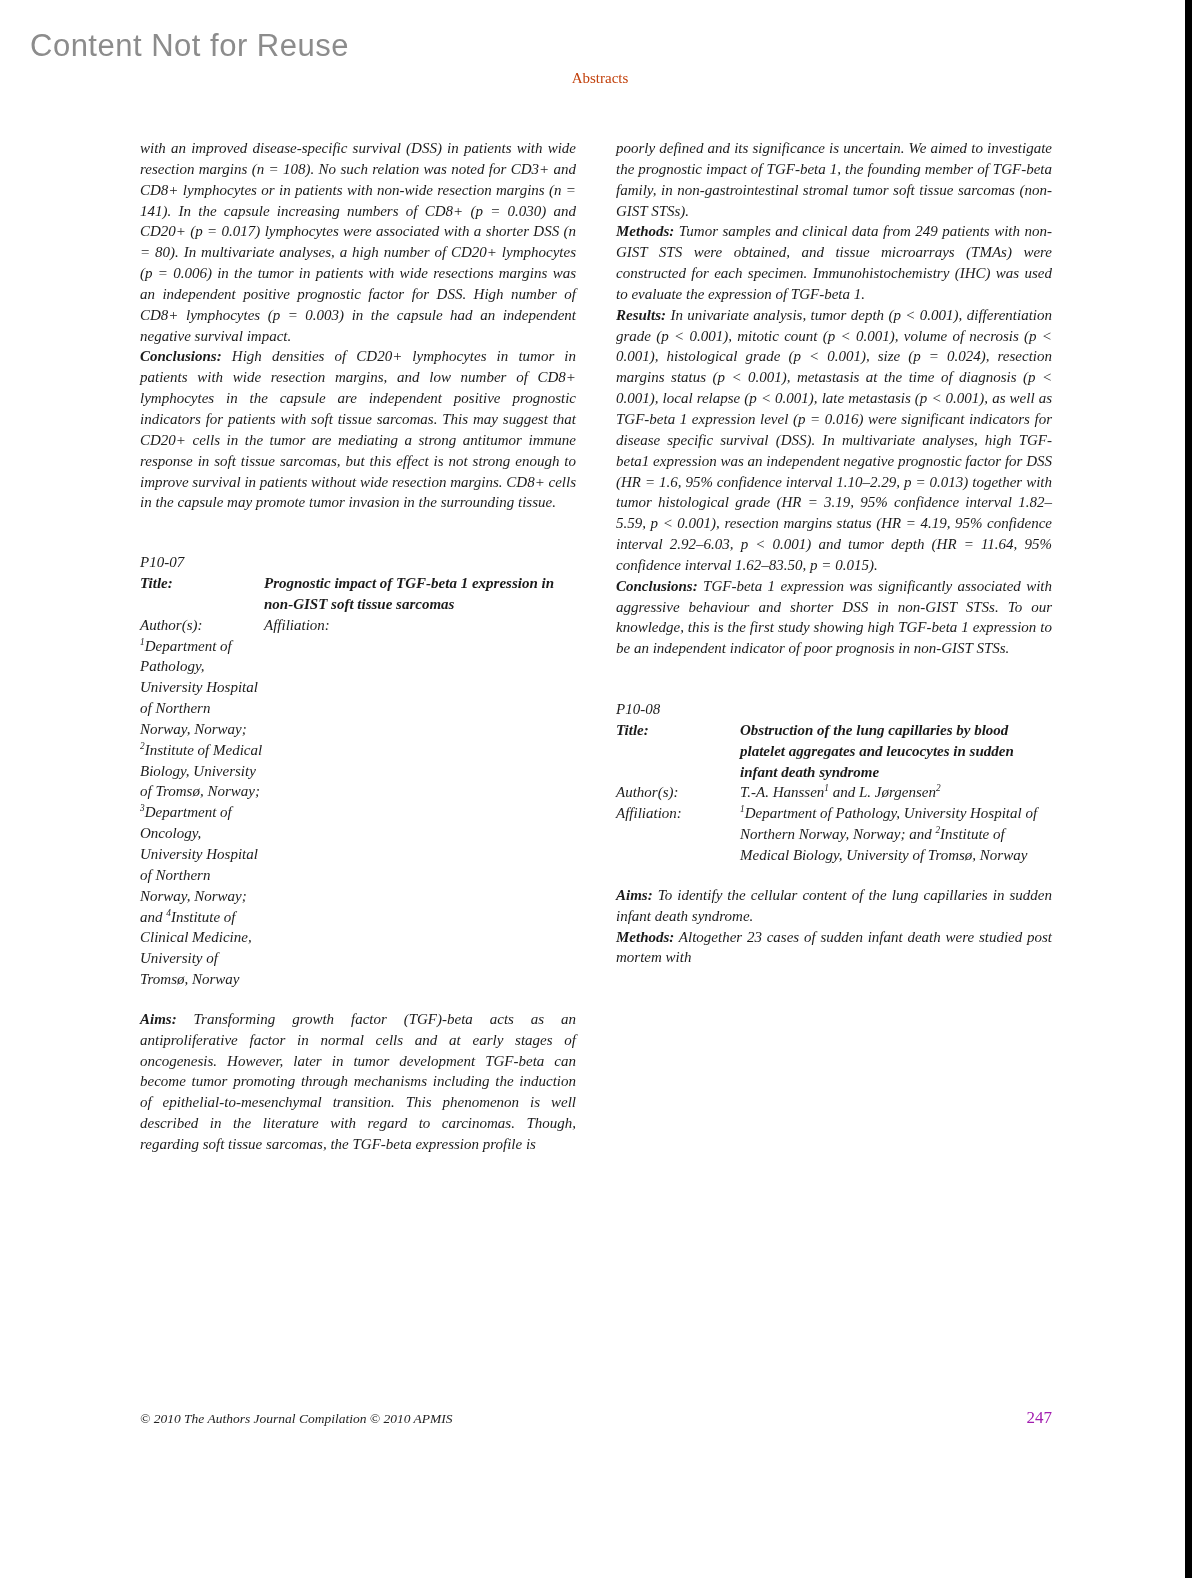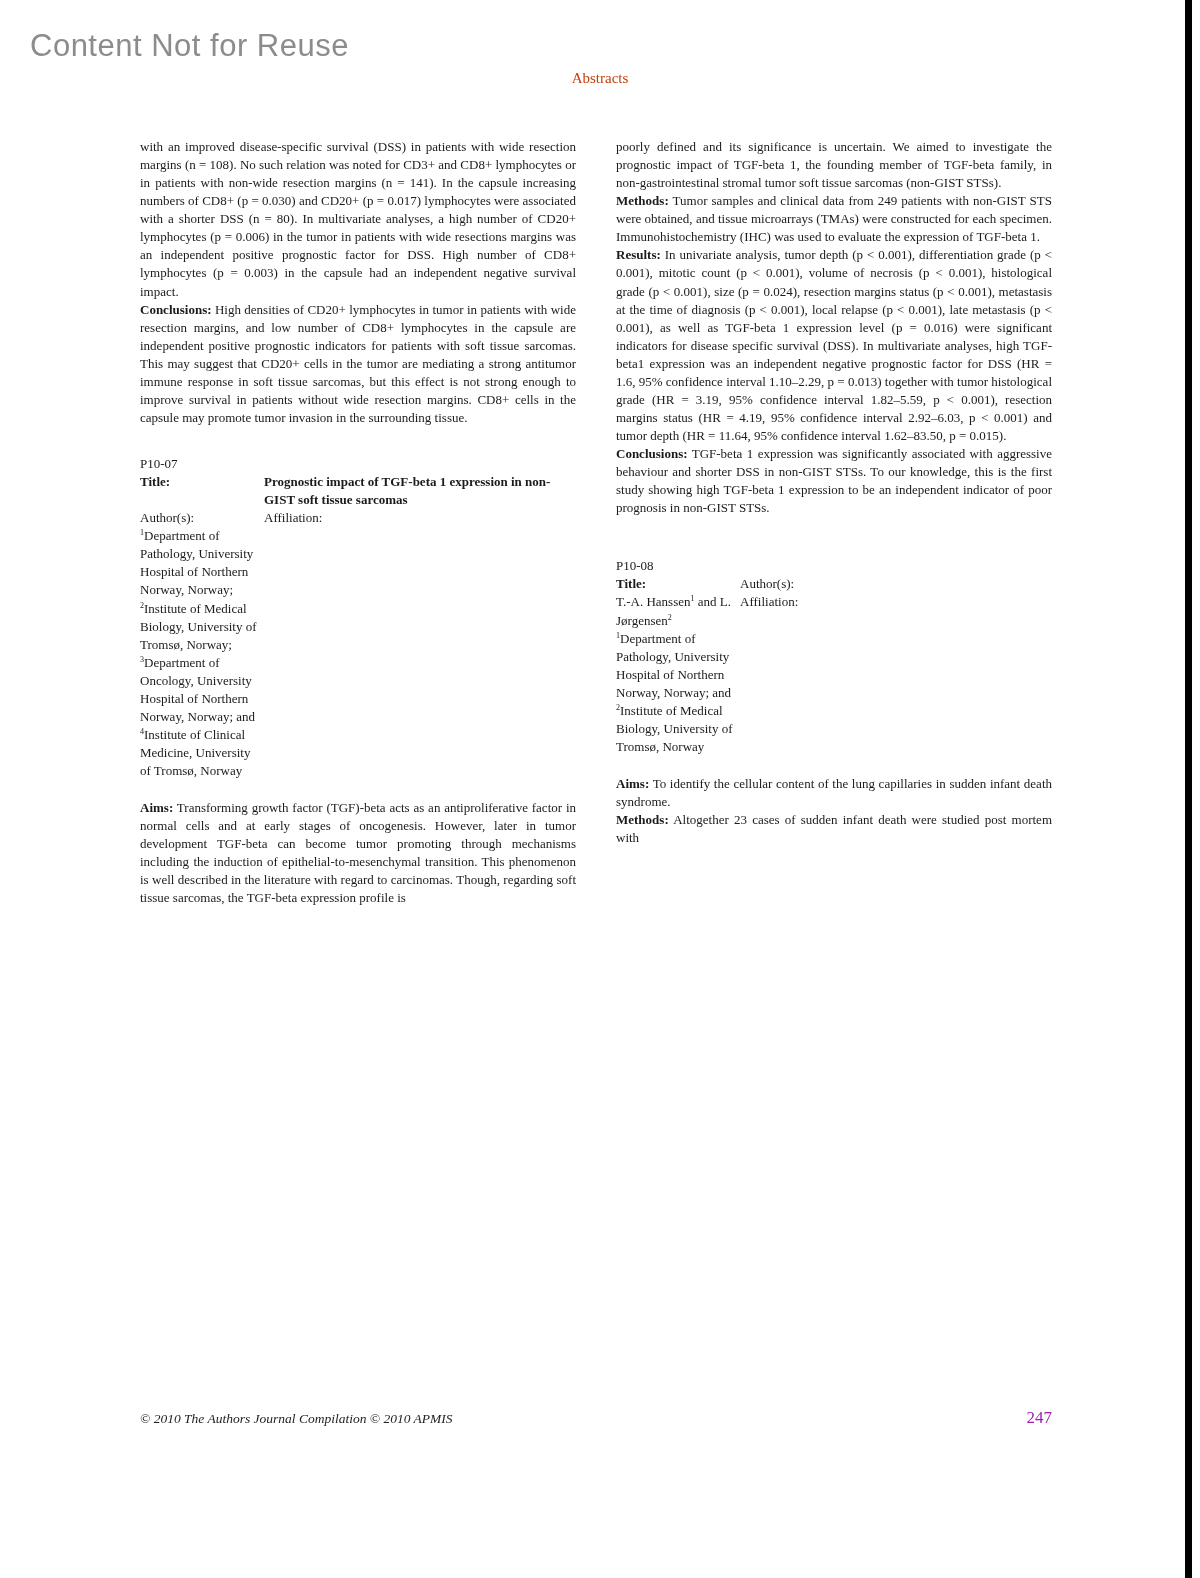--- a/index.html
+++ b/index.html
@@ -41,8 +41,9 @@
   }
   .col {
     width: 436px;
-    font-size: 13px;
+    font-size: 15px;
     line-height: 1.39;
+    font-style: italic;
   }
   p.just {
     text-align: justify;

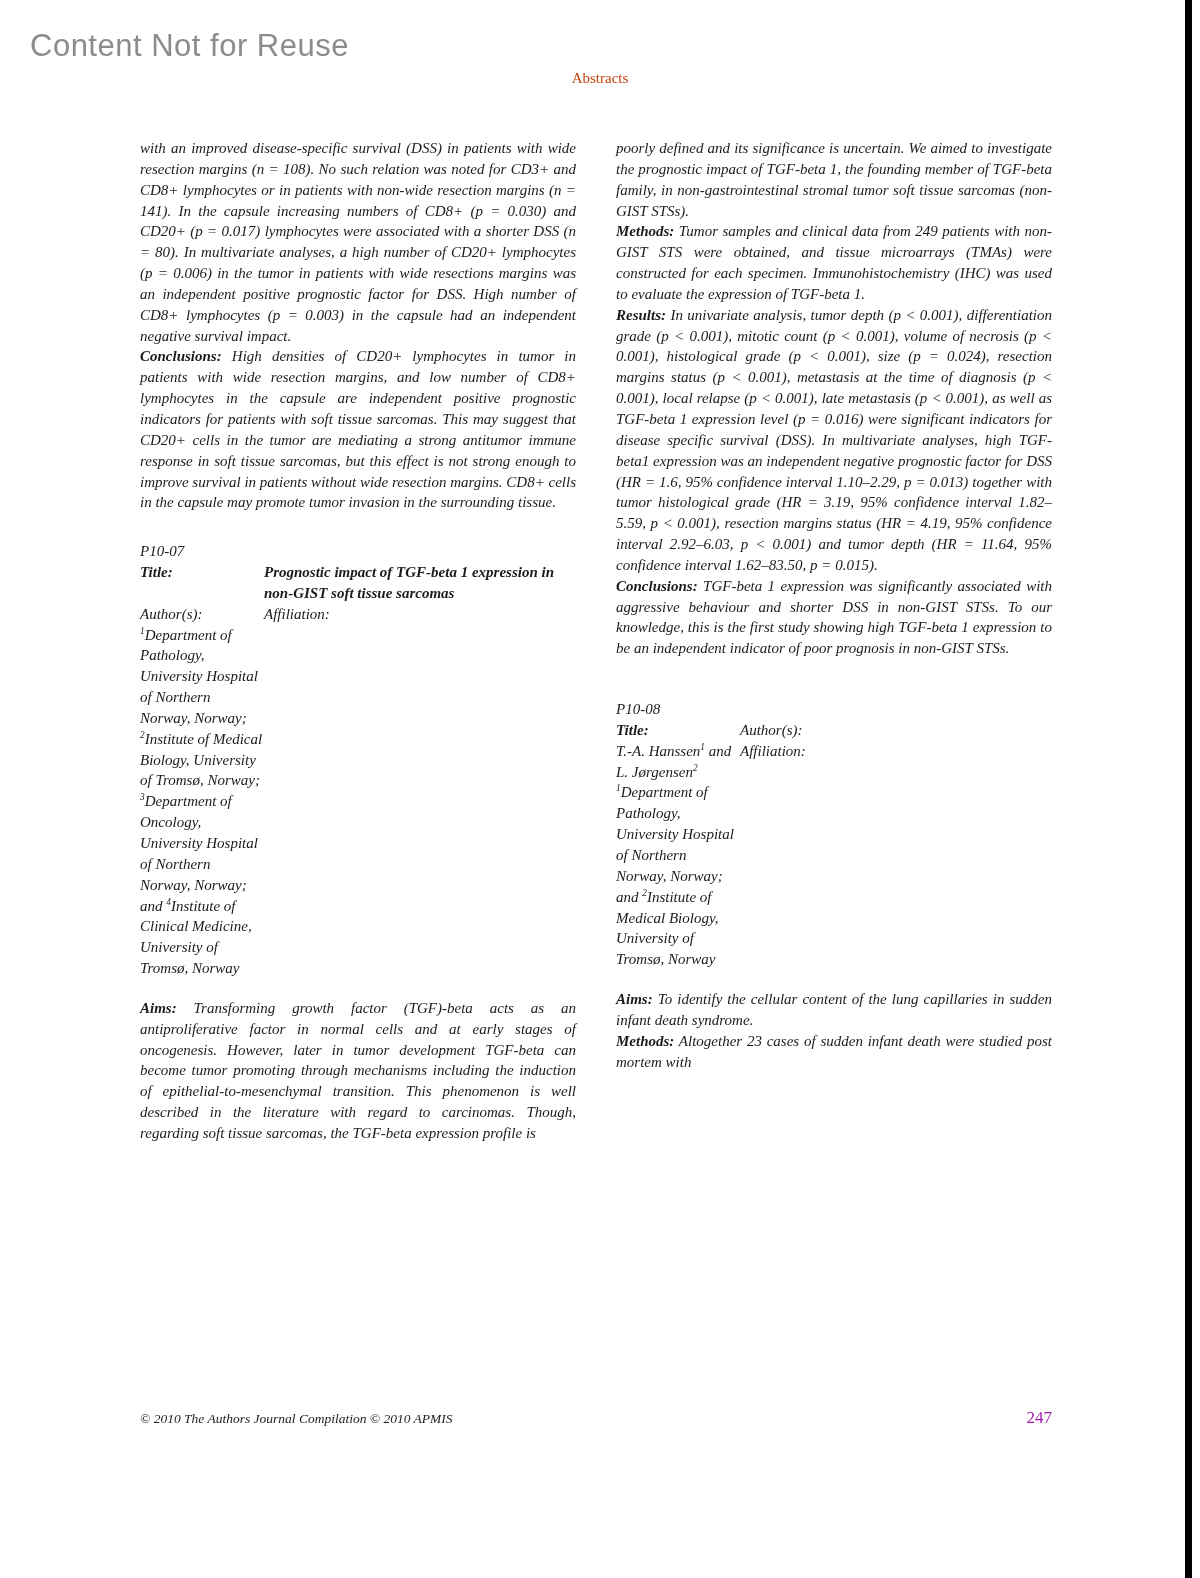--- a/index.html
+++ b/index.html
@@ -52,7 +52,7 @@
   }
   .bold { font-weight: bold; }
   .abstract-id {
-    margin-top: 28px;
+    margin-top: 39px;
     text-align: left;
   }
   .meta {

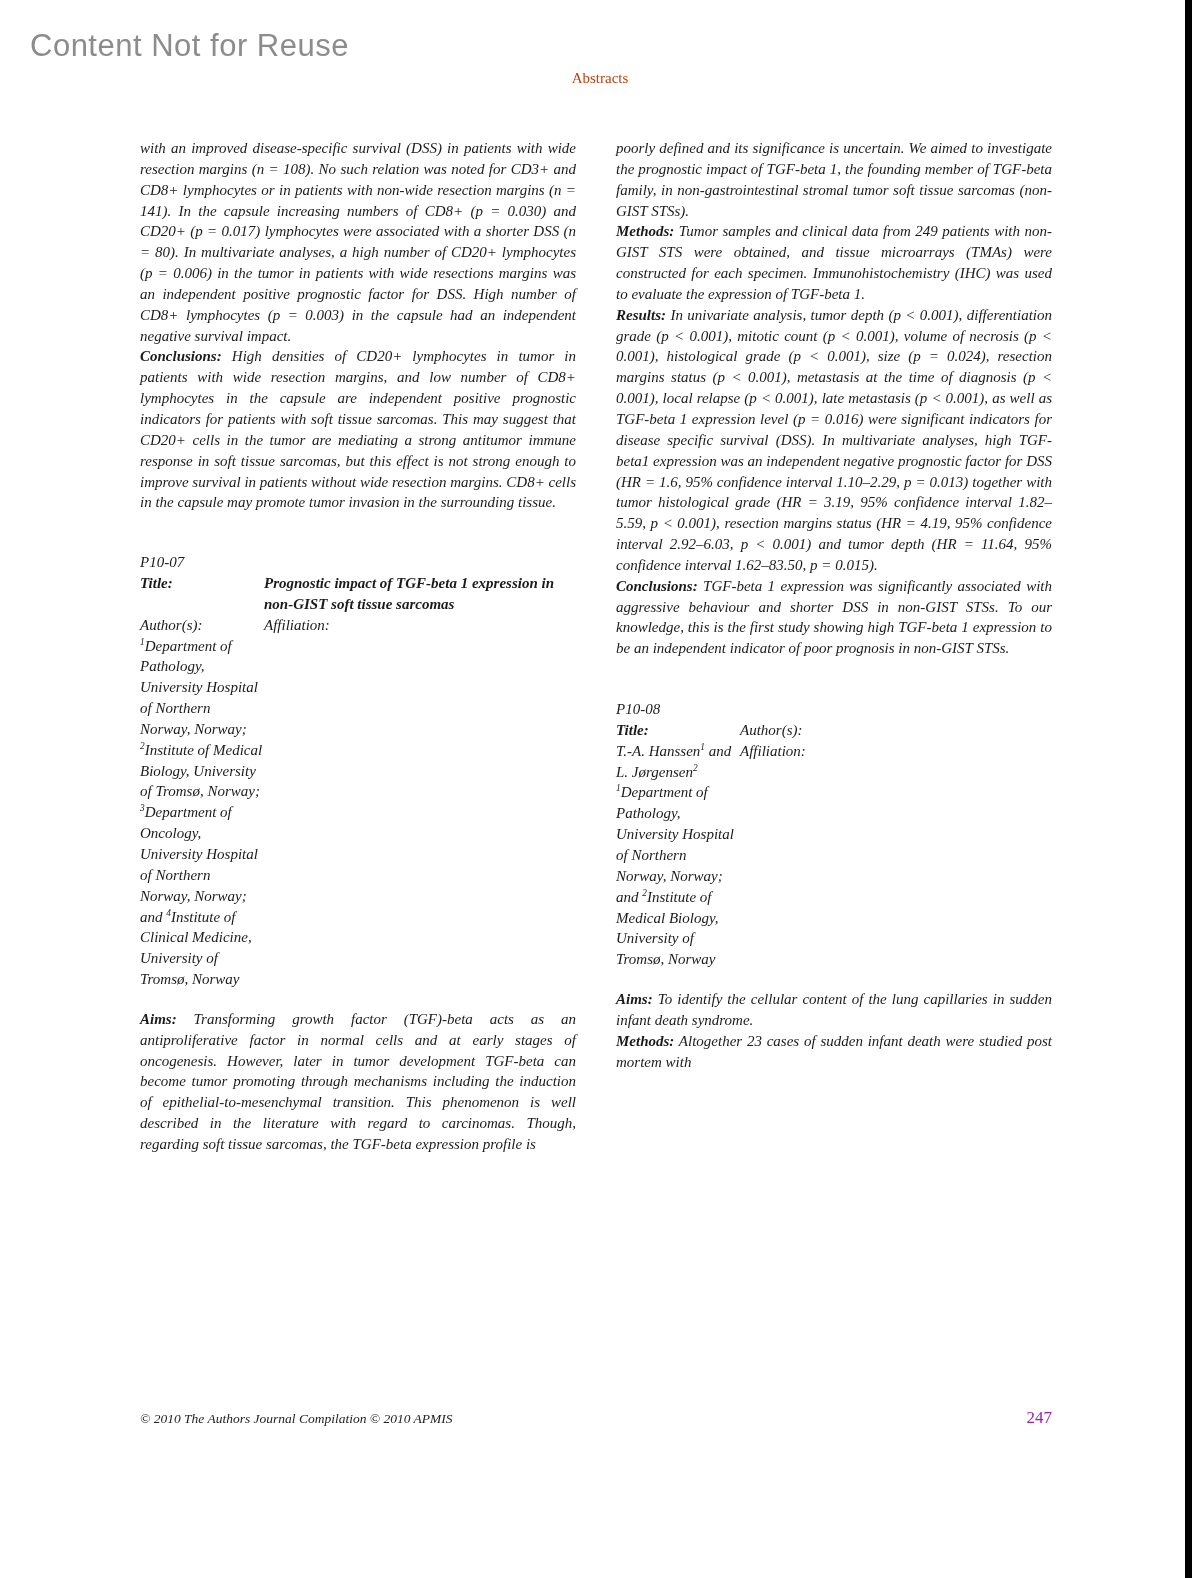--- a/index.html
+++ b/index.html
@@ -131,6 +131,7 @@
 
       <div class="meta">
         <span class="meta-label bold">Title:</span>
+        <span class="bold">Obstruction of the lung capillaries by blood platelet aggregates and leucocytes in sudden infant death syndrome</span>
 
         <span class="meta-label">Author(s):</span>
         <span>T.-A. Hanssen<sup>1</sup> and L. Jørgensen<sup>2</sup></span>

